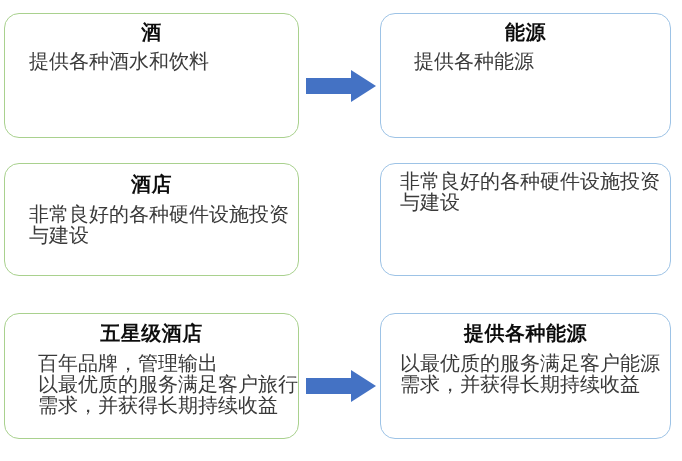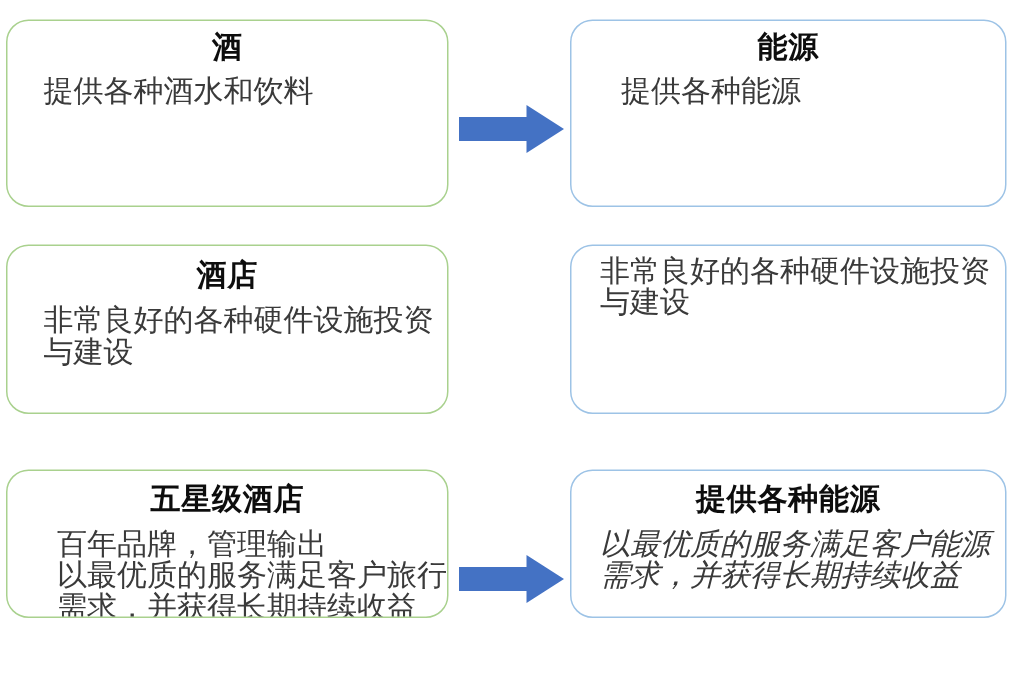--- a/index.html
+++ b/index.html
@@ -73,7 +73,7 @@
 
   
   .row-3 { top: 313px; height: 127px; }
-  .row-3 .box { top: 0; height: 99px; }
+  .row-3 .box { top: 0; height: 126px; }
   .row-3 .box-title { margin-top: 7px; }
   .row-3 .box-body { margin-top: 7px; }
   .row-3 .left  .box-body { margin-left: 33px; }

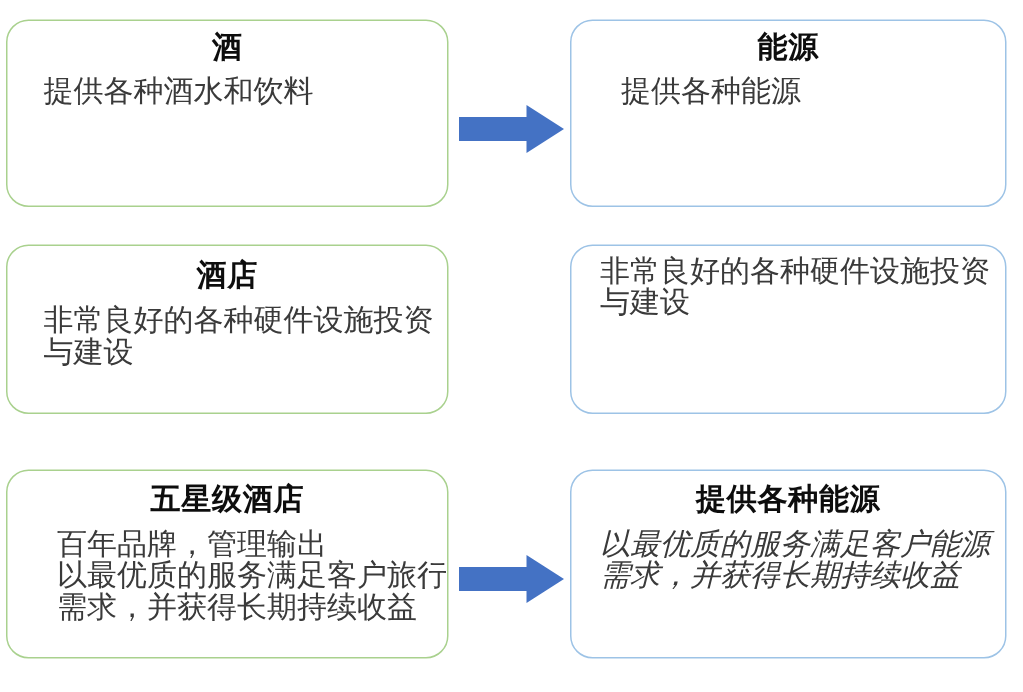--- a/index.html
+++ b/index.html
@@ -77,7 +77,7 @@
   .row-3 .box-title { margin-top: 7px; }
   .row-3 .box-body { margin-top: 7px; }
   .row-3 .left  .box-body { margin-left: 33px; }
-  .row-3 .right .box-body { margin-left: 19px; font-style: italic; }
+  .row-3 .right .box-body { margin-left: 19px; }
 
   .arrow {
     position: absolute;

